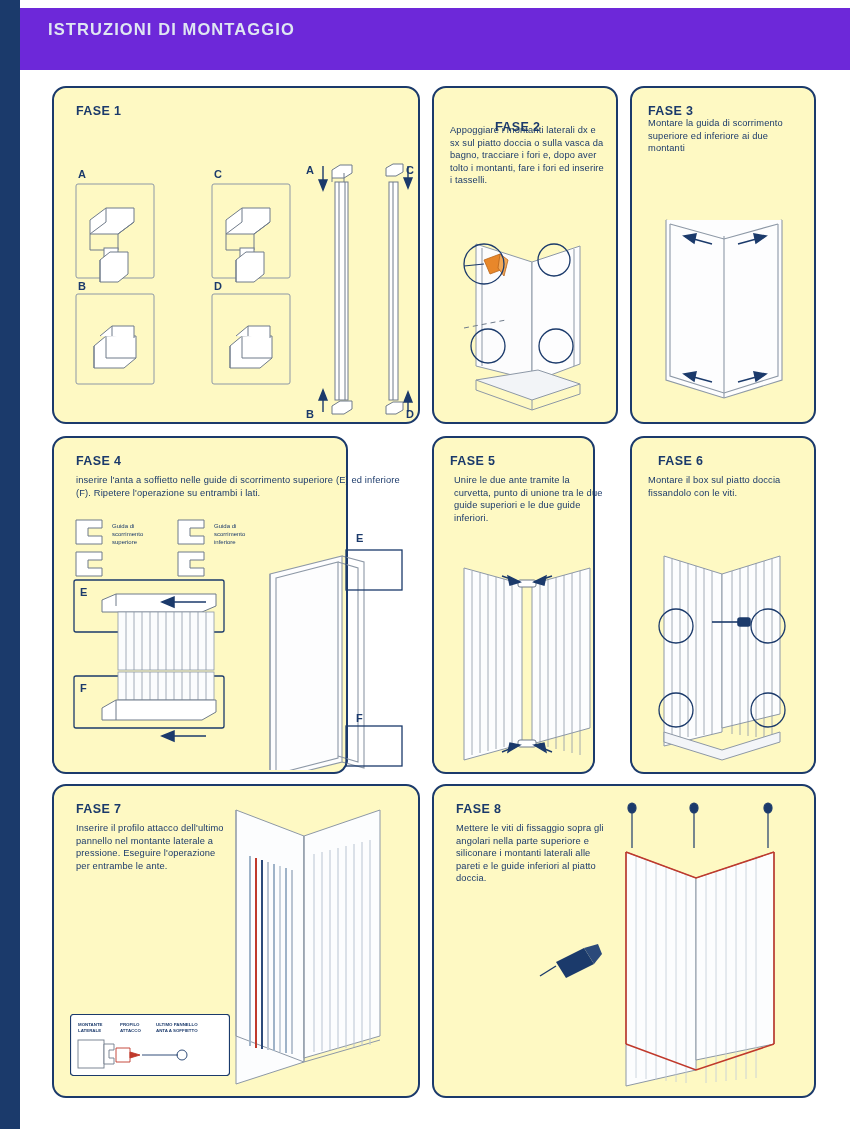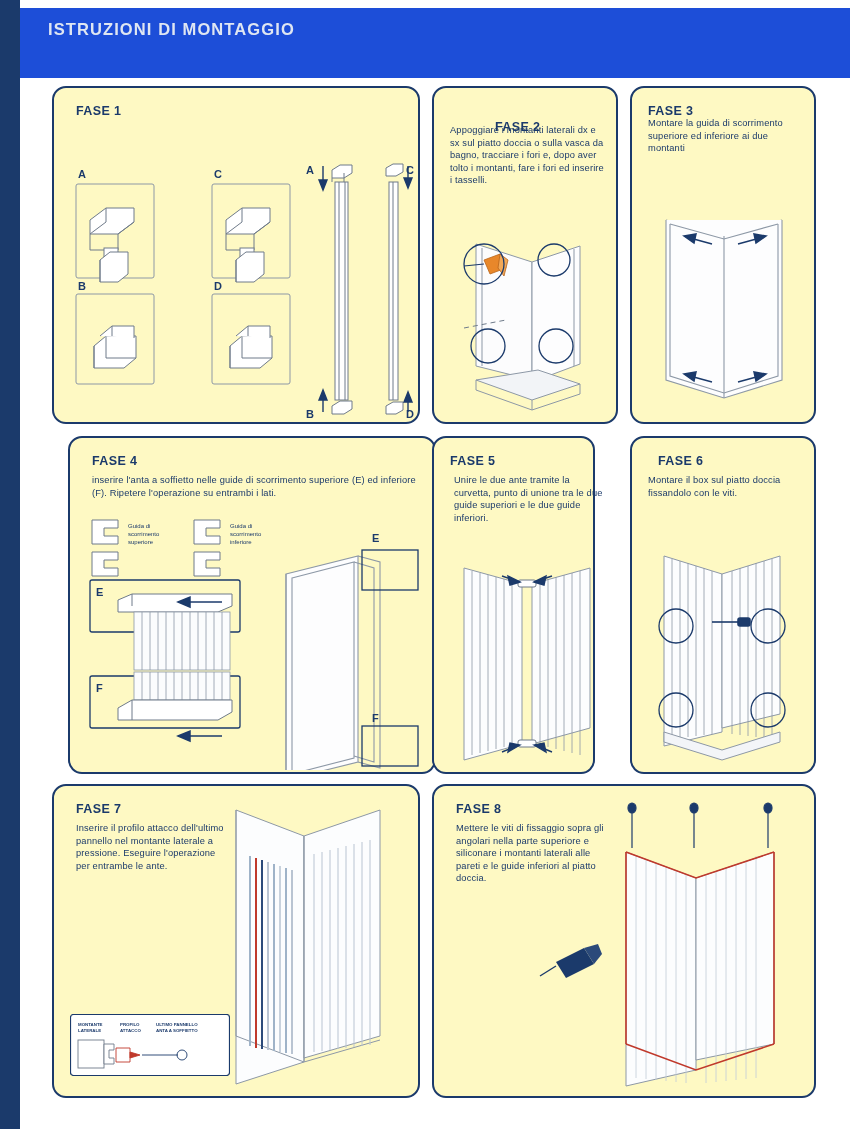--- a/index.html
+++ b/index.html
@@ -22,8 +22,8 @@
     background:#1b3a6b;
   }
   .header{
-    position:absolute;left:20px;top:8px;width:830px;height:70px;
-    background:#1d4ed8;
+    position:absolute;left:20px;top:8px;width:830px;height:62px;
+    background:#6d28d9;
     color:#ffffff;
     box-sizing:border-box;
     padding:10px 0 0 28px;

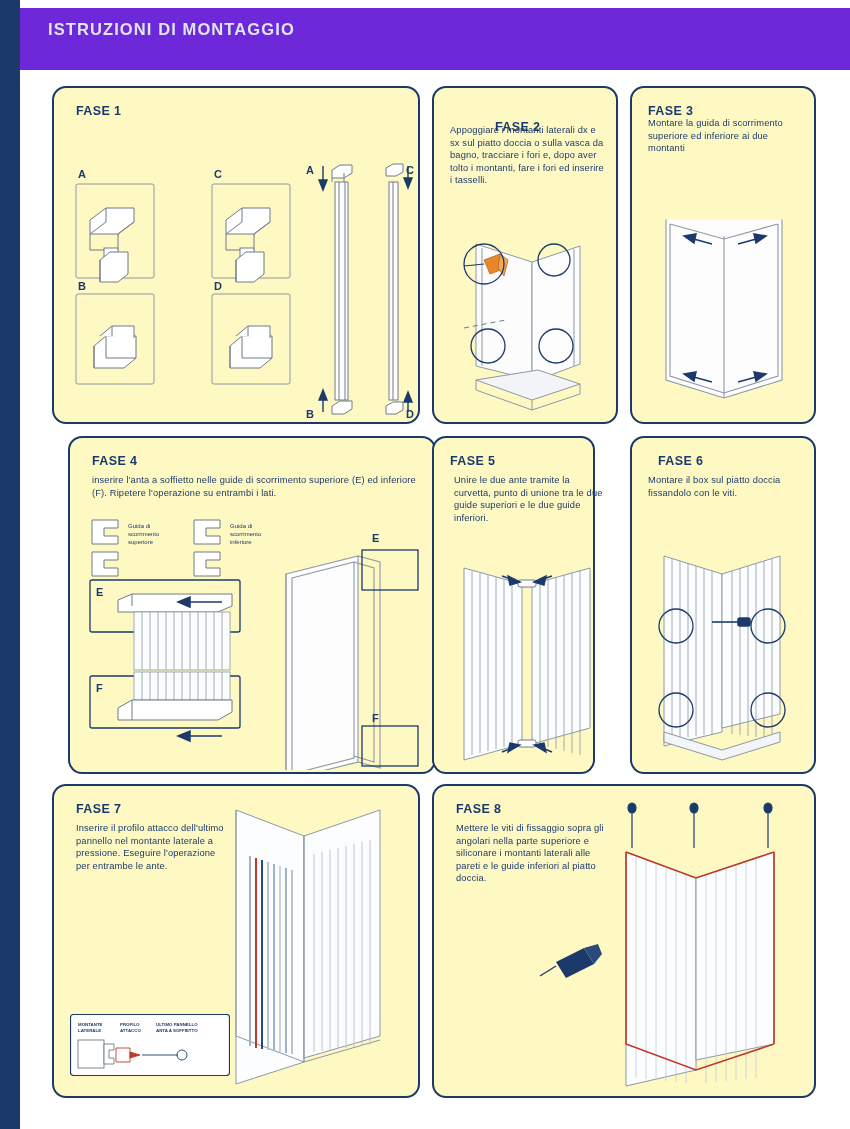--- a/index.html
+++ b/index.html
@@ -222,7 +222,7 @@
     </svg>
   </div>
 
-  <div class="card" style="left:68px;top:436px;width:368px;height:338px;">
+  <div class="card" style="left:52px;top:436px;width:296px;height:338px;">
     <div class="title" style="left:22px;top:16px;">FASE 4</div>
     <div class="desc" style="left:22px;top:36px;width:330px;">inserire l'anta a soffietto nelle guide di scorrimento superiore (E) ed inferiore (F). Ripetere l'operazione su entrambi i lati.</div>
 

